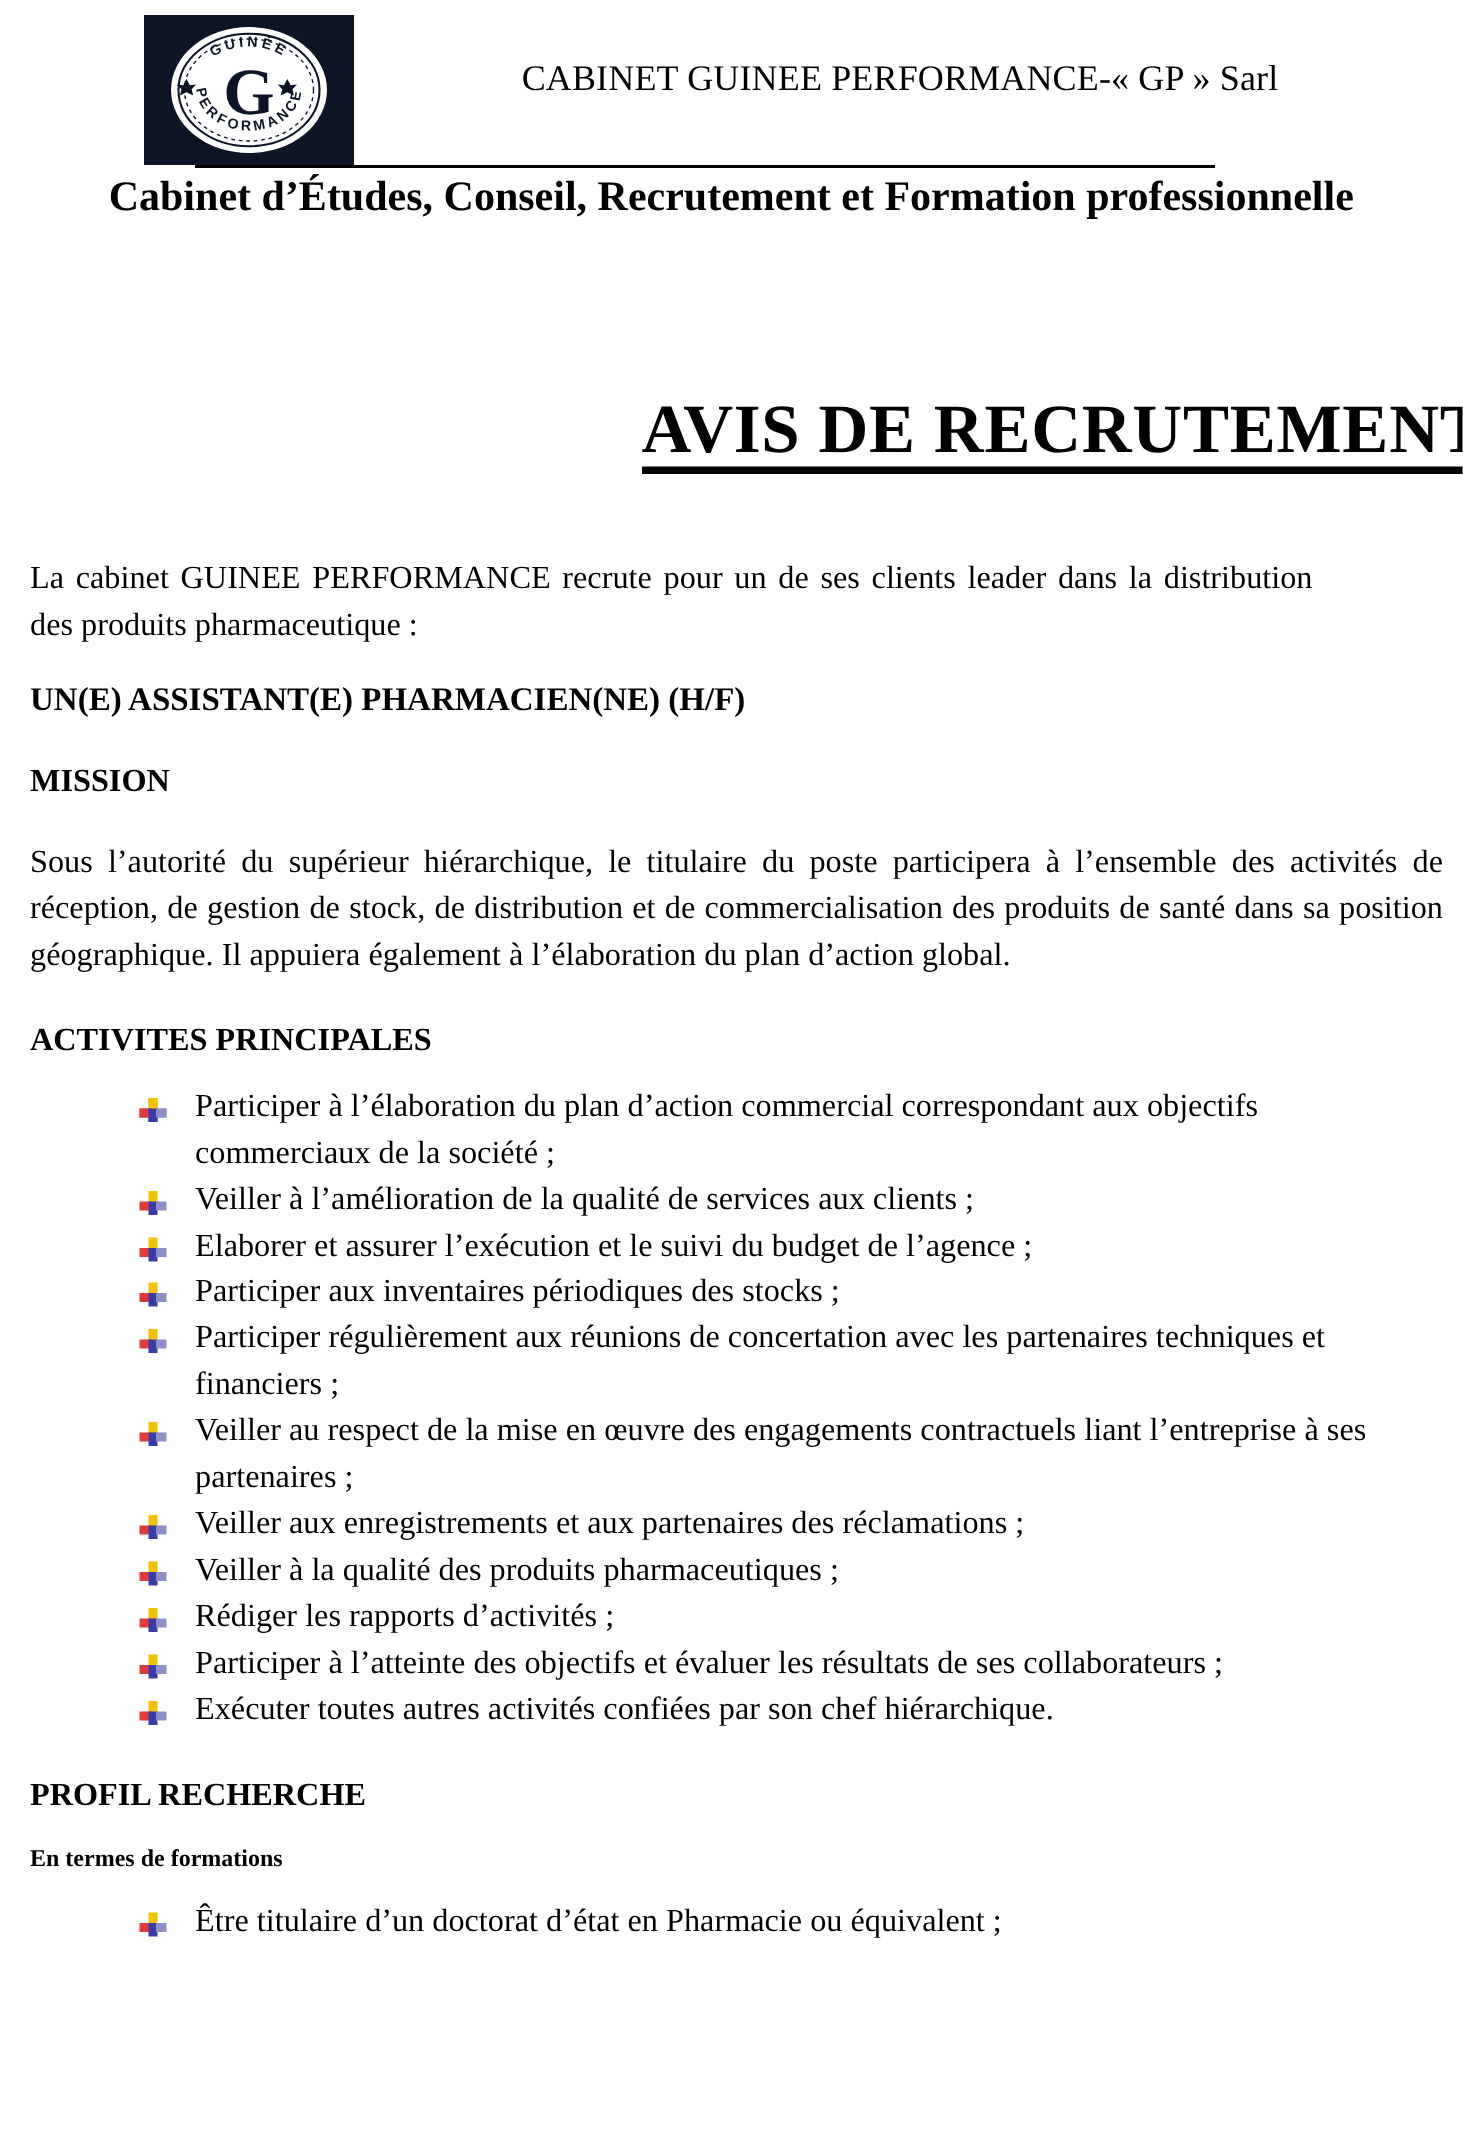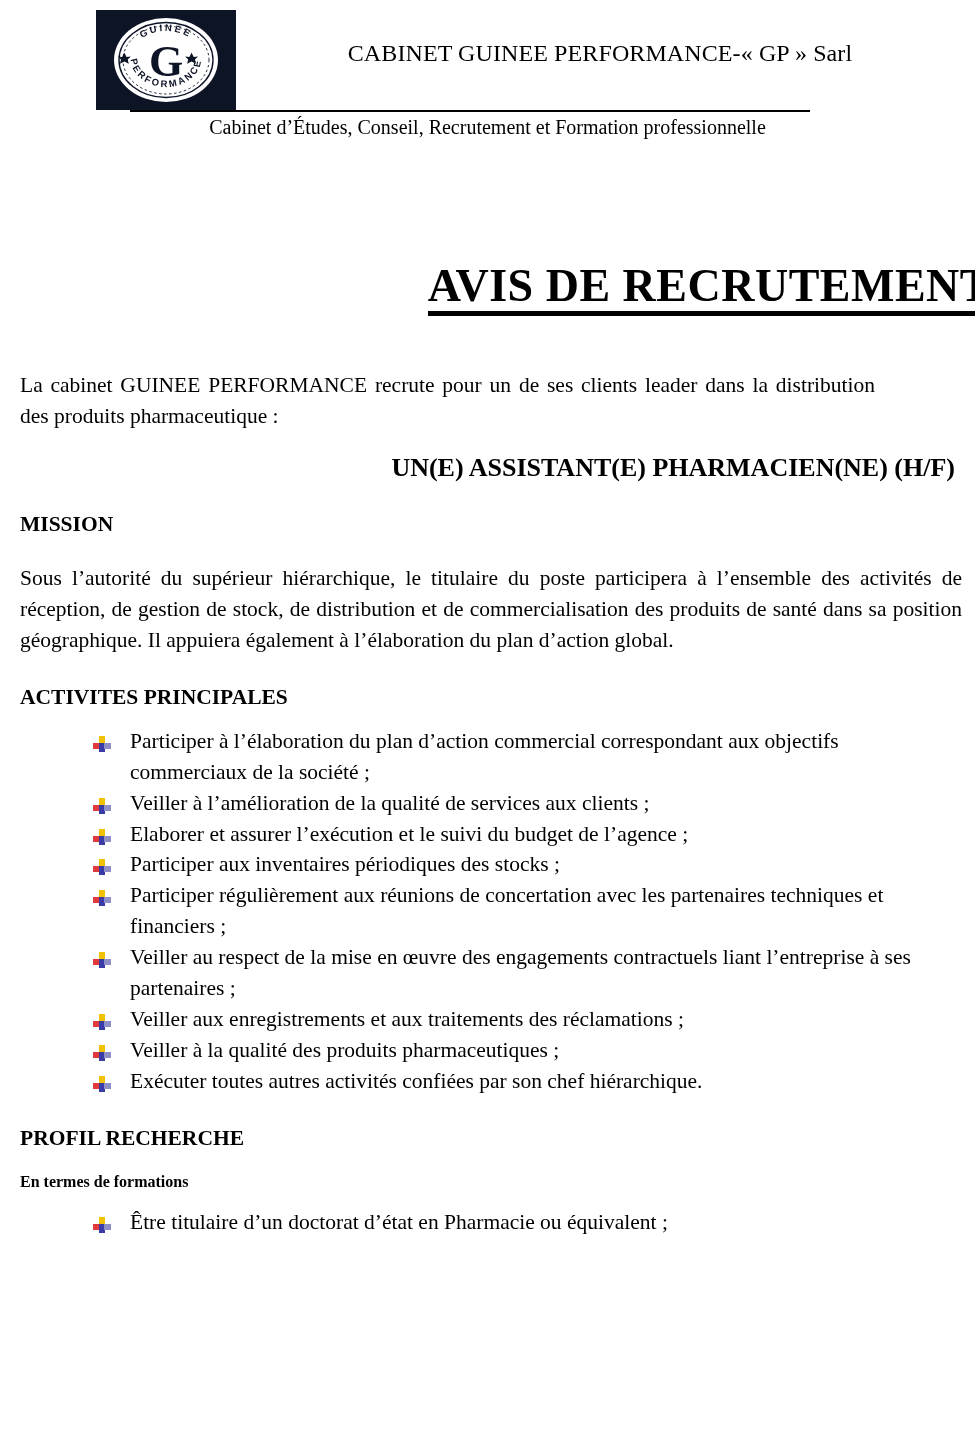--- a/index.html
+++ b/index.html
@@ -61,8 +61,8 @@
     top: 116px;
     width: 975px;
     text-align: center;
-    font-weight: normal;
-    font-size: 20px;
+    font-weight: bold;
+    font-size: 28px;
     white-space: nowrap;
   }
 

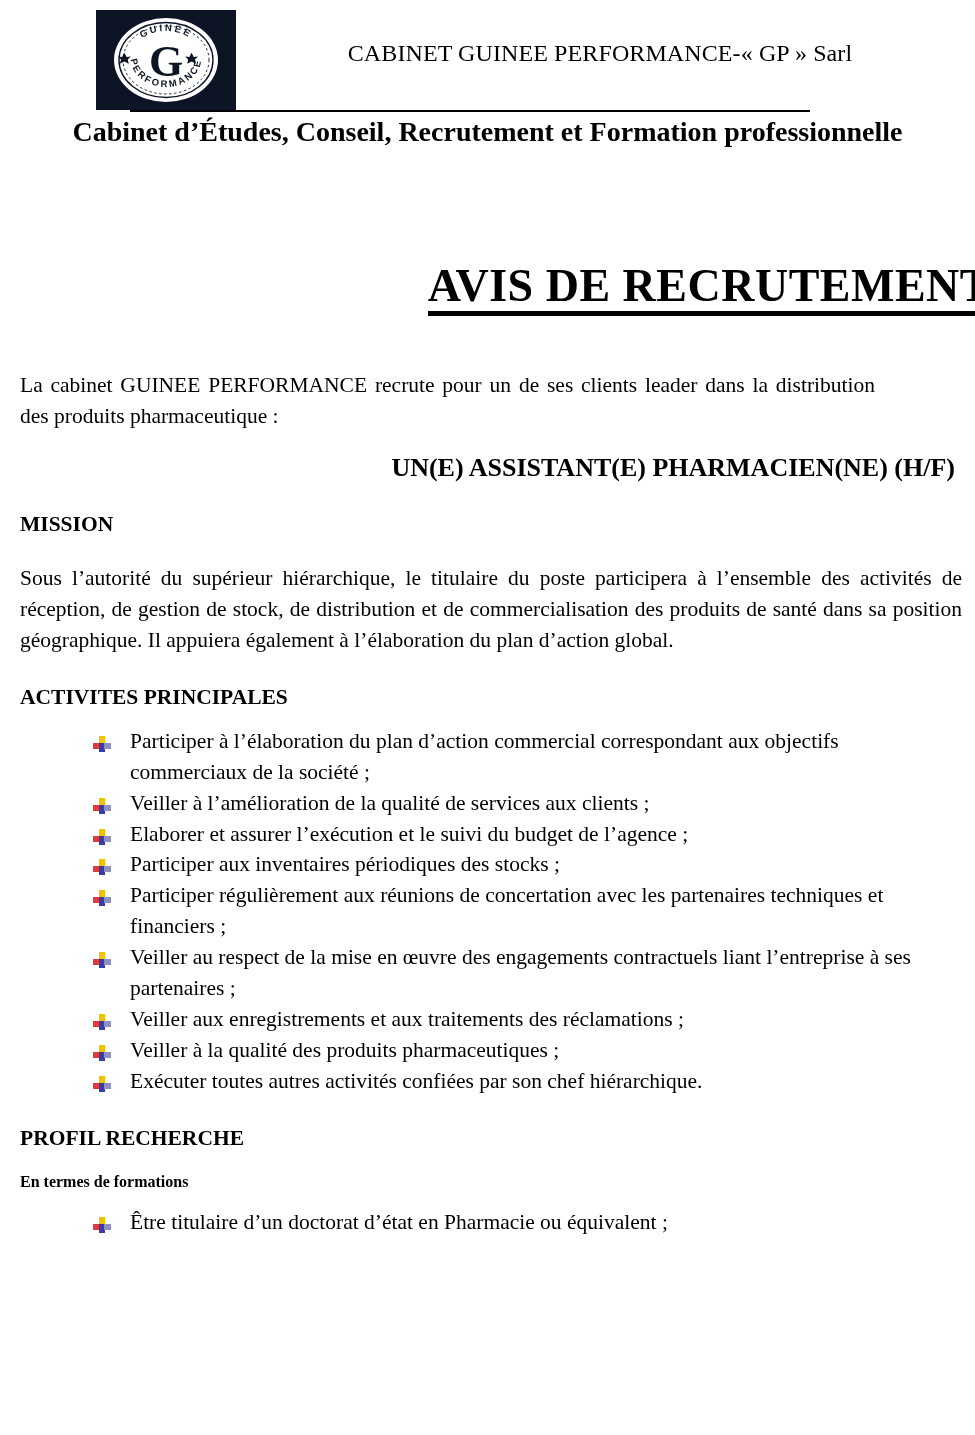--- a/index.html
+++ b/index.html
@@ -103,9 +103,9 @@
   .job-title {
     margin: 22px 0 0 0;
     width: 935px;
-    text-align: right;
-    font-weight: bold;
-    font-size: 26px;
+    text-align: left;
+    font-weight: bold;
+    font-size: 22px;
   }
 
   .section-head {

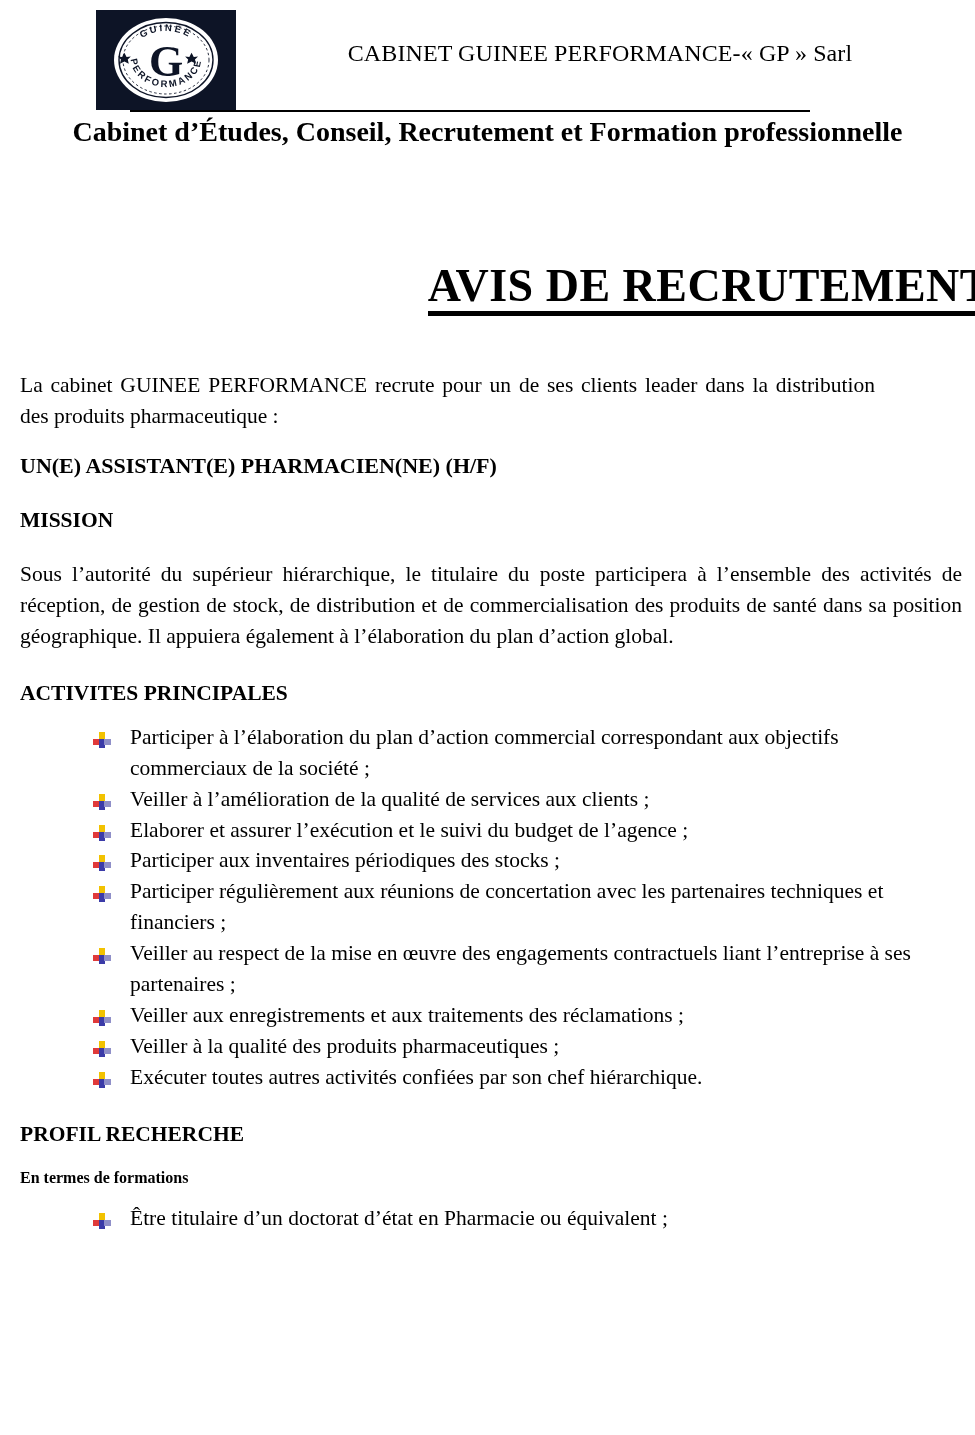--- a/index.html
+++ b/index.html
@@ -244,7 +244,7 @@
             <rect x="1" y="8" width="8" height="6" fill="#e03a3a"></rect>
             <rect x="7" y="8" width="6" height="9" fill="#3b3ba8"></rect>
             <rect x="12" y="8" width="7" height="6" fill="#8f8fc8"></rect>
-          </svg></span><span class="li-text">Veiller aux enregistrements et aux traitements des réclamations ;</span></li>
+          </svg></span><span class="li-text">Veiller aux enregistrements et aux partenaires des réclamations ;</span></li>
       <li><span class="bullet-mark"><svg width="20" height="20" viewBox="0 0 20 20">
             <rect x="7" y="1" width="6" height="8" fill="#f2c200"></rect>
             <rect x="1" y="8" width="8" height="6" fill="#e03a3a"></rect>

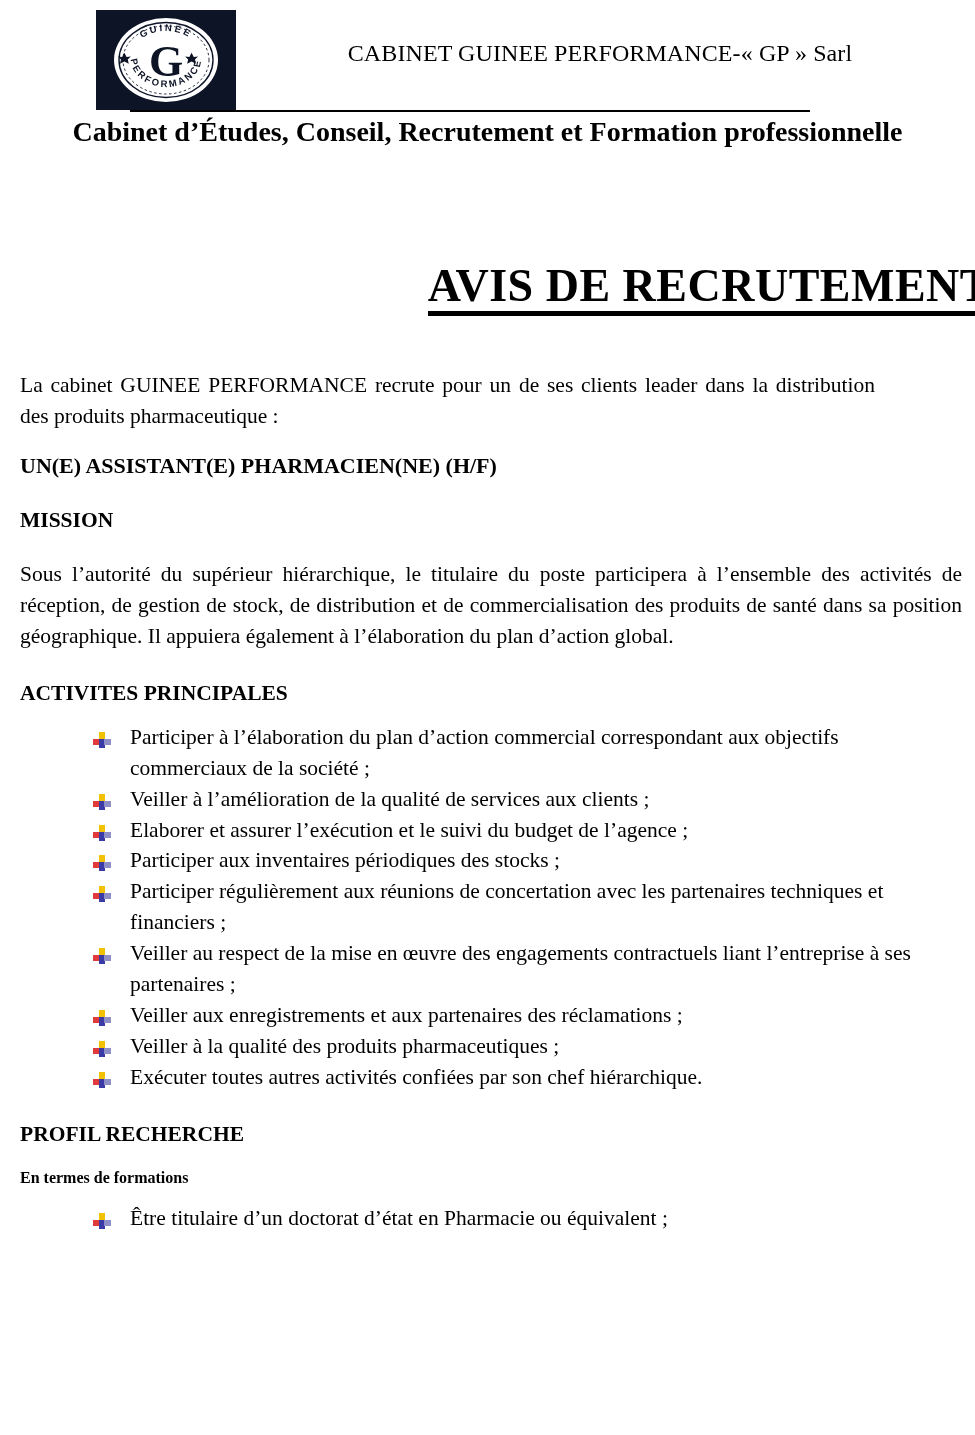--- a/index.html
+++ b/index.html
@@ -256,6 +256,12 @@
             <rect x="1" y="8" width="8" height="6" fill="#e03a3a"></rect>
             <rect x="7" y="8" width="6" height="9" fill="#3b3ba8"></rect>
             <rect x="12" y="8" width="7" height="6" fill="#8f8fc8"></rect>
+          </svg></span><span class="li-text">Rédiger les rapports d’activités ;</span></li>
+      <li><span class="bullet-mark"><svg width="20" height="20" viewBox="0 0 20 20">
+            <rect x="7" y="1" width="6" height="8" fill="#f2c200"></rect>
+            <rect x="1" y="8" width="8" height="6" fill="#e03a3a"></rect>
+            <rect x="7" y="8" width="6" height="9" fill="#3b3ba8"></rect>
+            <rect x="12" y="8" width="7" height="6" fill="#8f8fc8"></rect>
           </svg></span><span class="li-text">Exécuter toutes autres activités confiées par son chef hiérarchique.</span></li>
     </ul>
 

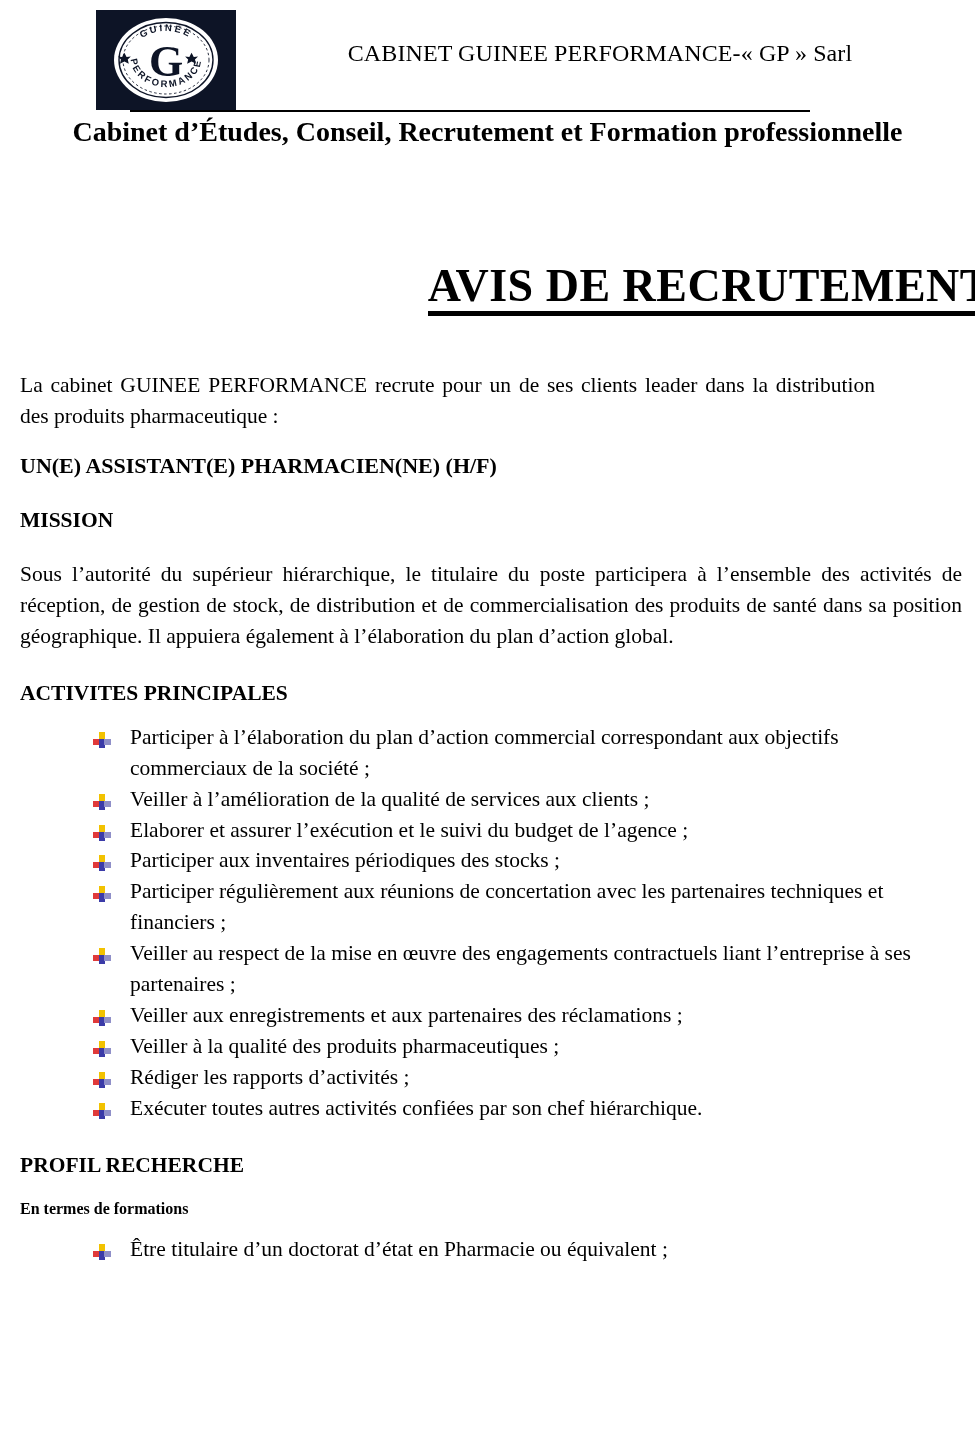--- a/index.html
+++ b/index.html
@@ -262,6 +262,12 @@
             <rect x="1" y="8" width="8" height="6" fill="#e03a3a"></rect>
             <rect x="7" y="8" width="6" height="9" fill="#3b3ba8"></rect>
             <rect x="12" y="8" width="7" height="6" fill="#8f8fc8"></rect>
+          </svg></span><span class="li-text">Participer à l’atteinte des objectifs et évaluer les résultats de ses collaborateurs ;</span></li>
+      <li><span class="bullet-mark"><svg width="20" height="20" viewBox="0 0 20 20">
+            <rect x="7" y="1" width="6" height="8" fill="#f2c200"></rect>
+            <rect x="1" y="8" width="8" height="6" fill="#e03a3a"></rect>
+            <rect x="7" y="8" width="6" height="9" fill="#3b3ba8"></rect>
+            <rect x="12" y="8" width="7" height="6" fill="#8f8fc8"></rect>
           </svg></span><span class="li-text">Exécuter toutes autres activités confiées par son chef hiérarchique.</span></li>
     </ul>
 

